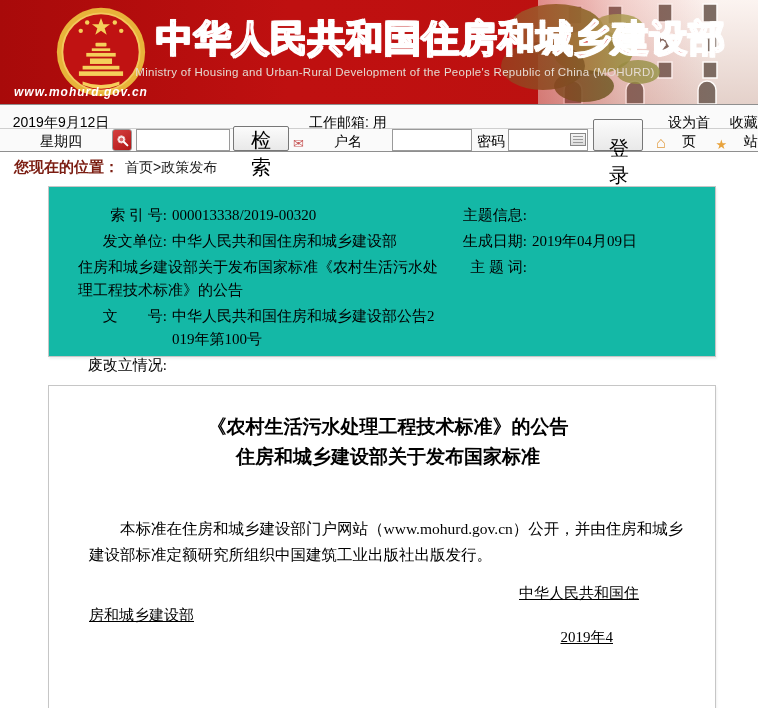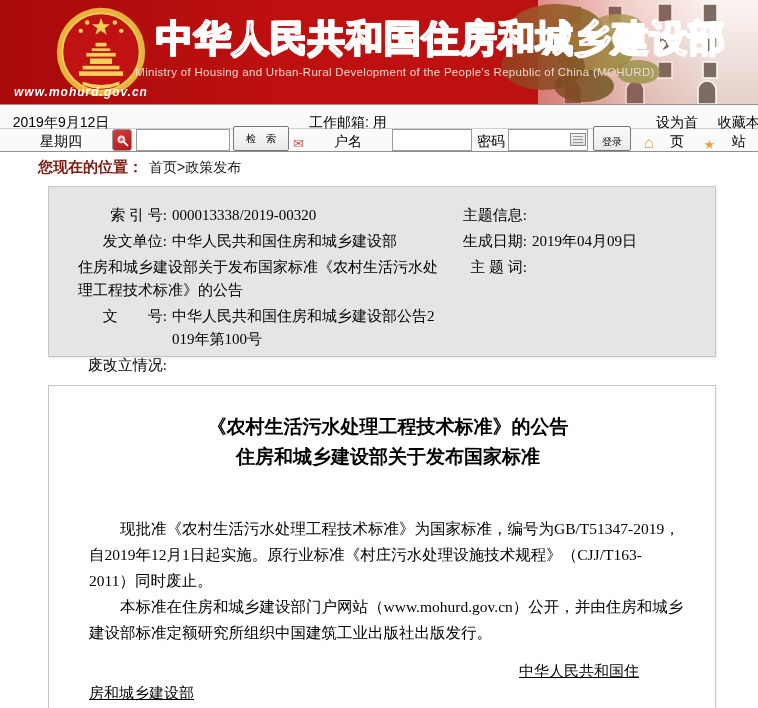--- a/index.html
+++ b/index.html
@@ -48,7 +48,7 @@
   .inp-search { width:94px; margin-left:4px; }
   .btn {
     height:25px; flex:none; background:linear-gradient(#fbfbfb,#e9e9e9);
-    border:1px solid #777; border-radius:2px; font-size:10px; color:#000;
+    border:1px solid #777; border-radius:2px; font-size:20px; color:#000;
     font-family:"Liberation Sans",sans-serif;
   }
   .btn-retrieve { width:56px; margin-left:3px; }

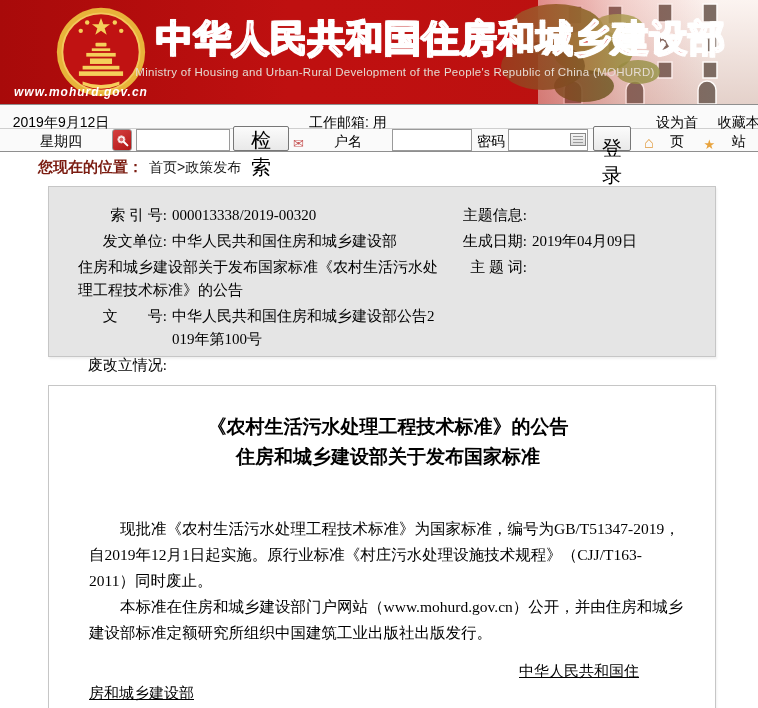--- a/index.html
+++ b/index.html
@@ -66,7 +66,7 @@
     content:""; position:absolute; left:2px; right:2px; top:2px; bottom:2px;
     background:repeating-linear-gradient(180deg,#9a9a9a 0 1px, transparent 1px 3px);
   }
-  .btn-login { width:38px; margin-left:5px; padding:8px; }
+  .btn-login { width:50px; margin-left:5px; padding:15px; }
   .home-ico { color:#e09a3e; font-size:16px; margin-left:13px; flex:none; line-height:1; }
   .tb-sethome { width:47px; text-align:center; line-height:19px; flex:none; }
   .star-ico { color:#e8a33d; font-size:13px; margin-left:3px; flex:none; line-height:1; }

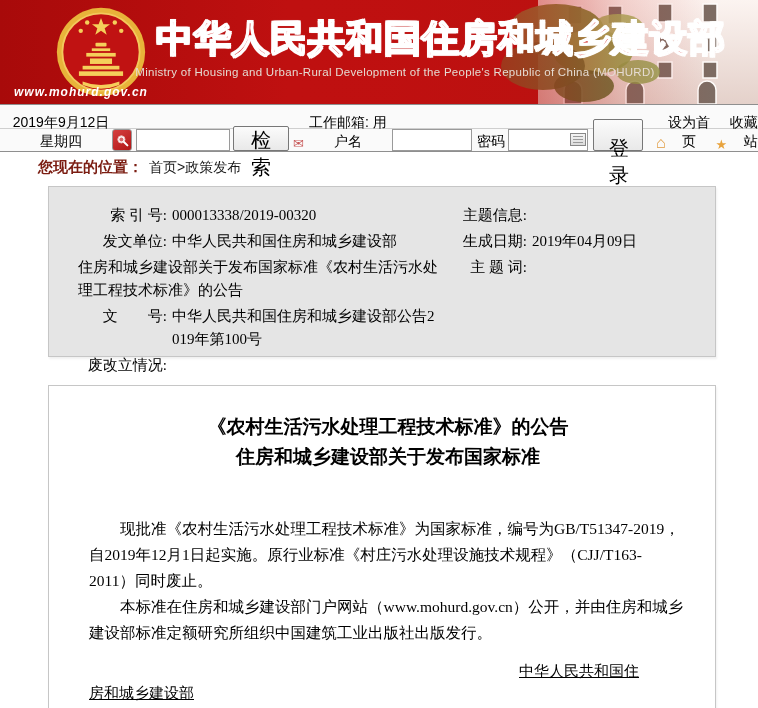--- a/index.html
+++ b/index.html
@@ -73,7 +73,7 @@
   .tb-fav { width:47px; text-align:center; line-height:19px; flex:none; }
 
   
-  .crumb { position:absolute; left:14px; top:158px; font-size:15px;margin-left:24px; }
+  .crumb { position:absolute; left:14px; top:158px; font-size:15px; }
   .crumb-label { font-weight:bold; color:#7b1d12; }
   .crumb-path { color:#1a1a1a; margin-left:6px; font-size:14px; }
 

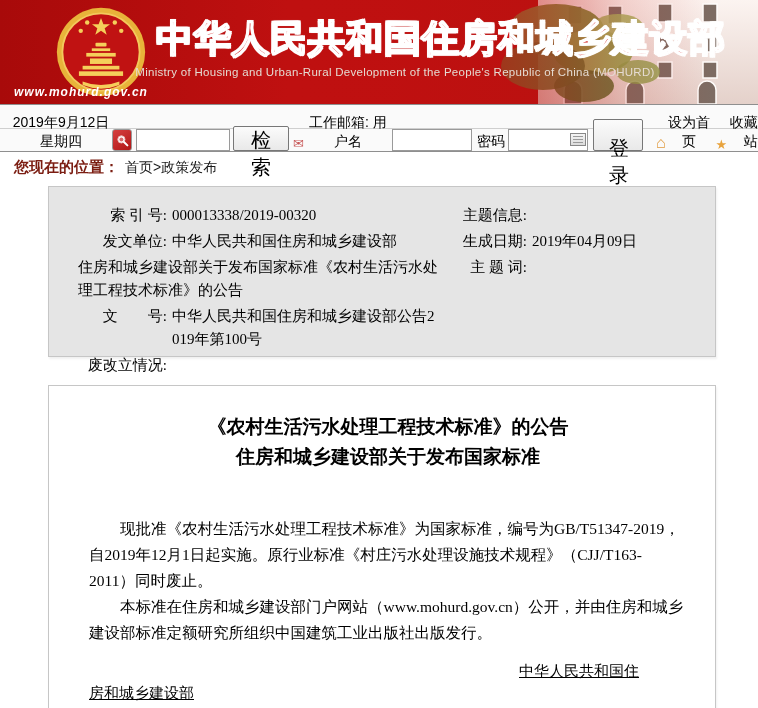--- a/index.html
+++ b/index.html
@@ -81,7 +81,7 @@
   .serif { font-family:"Liberation Serif", serif; }
   .info-box {
     position:absolute; left:48px; top:186px; width:668px; height:171px;
-    border:1px solid #c6c6c6; background:#e5e5e5; box-shadow:1px 2px 2px rgba(0,0,0,0.06);
+    border:1px solid #c6c6c6; background:#14b8a6; box-shadow:1px 2px 2px rgba(0,0,0,0.06);
     display:flex; padding-top:17px; font-size:15px;
   }
   .info-left { width:400px; padding-left:24px; flex:none; }

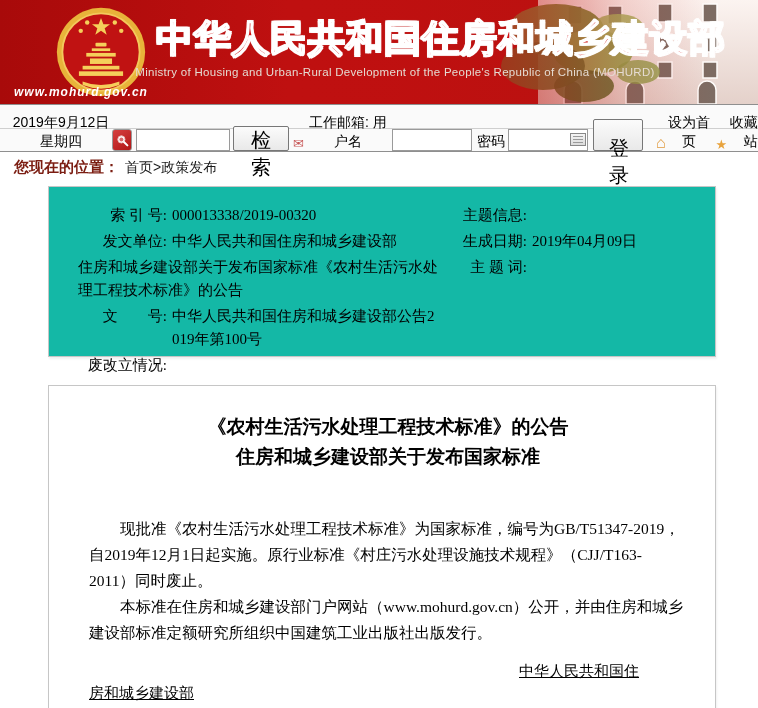--- a/index.html
+++ b/index.html
@@ -254,7 +254,6 @@
   <div class="doc-title">住房和城乡建设部关于发布国家标准</div>
 
   <div class="doc-body">
-    <p class="para">现批准《农村生活污水处理工程技术标准》为国家标准，编号为GB/T51347-2019，自2019年12月1日起实施。原行业标准《村庄污水处理设施技术规程》（CJJ/T163-2011）同时废止。</p>
     <p class="para">本标准在住房和城乡建设部门户网站（www.mohurd.gov.cn）公开，并由住房和城乡建设部标准定额研究所组织中国建筑工业出版社出版发行。</p>
   </div>
 

